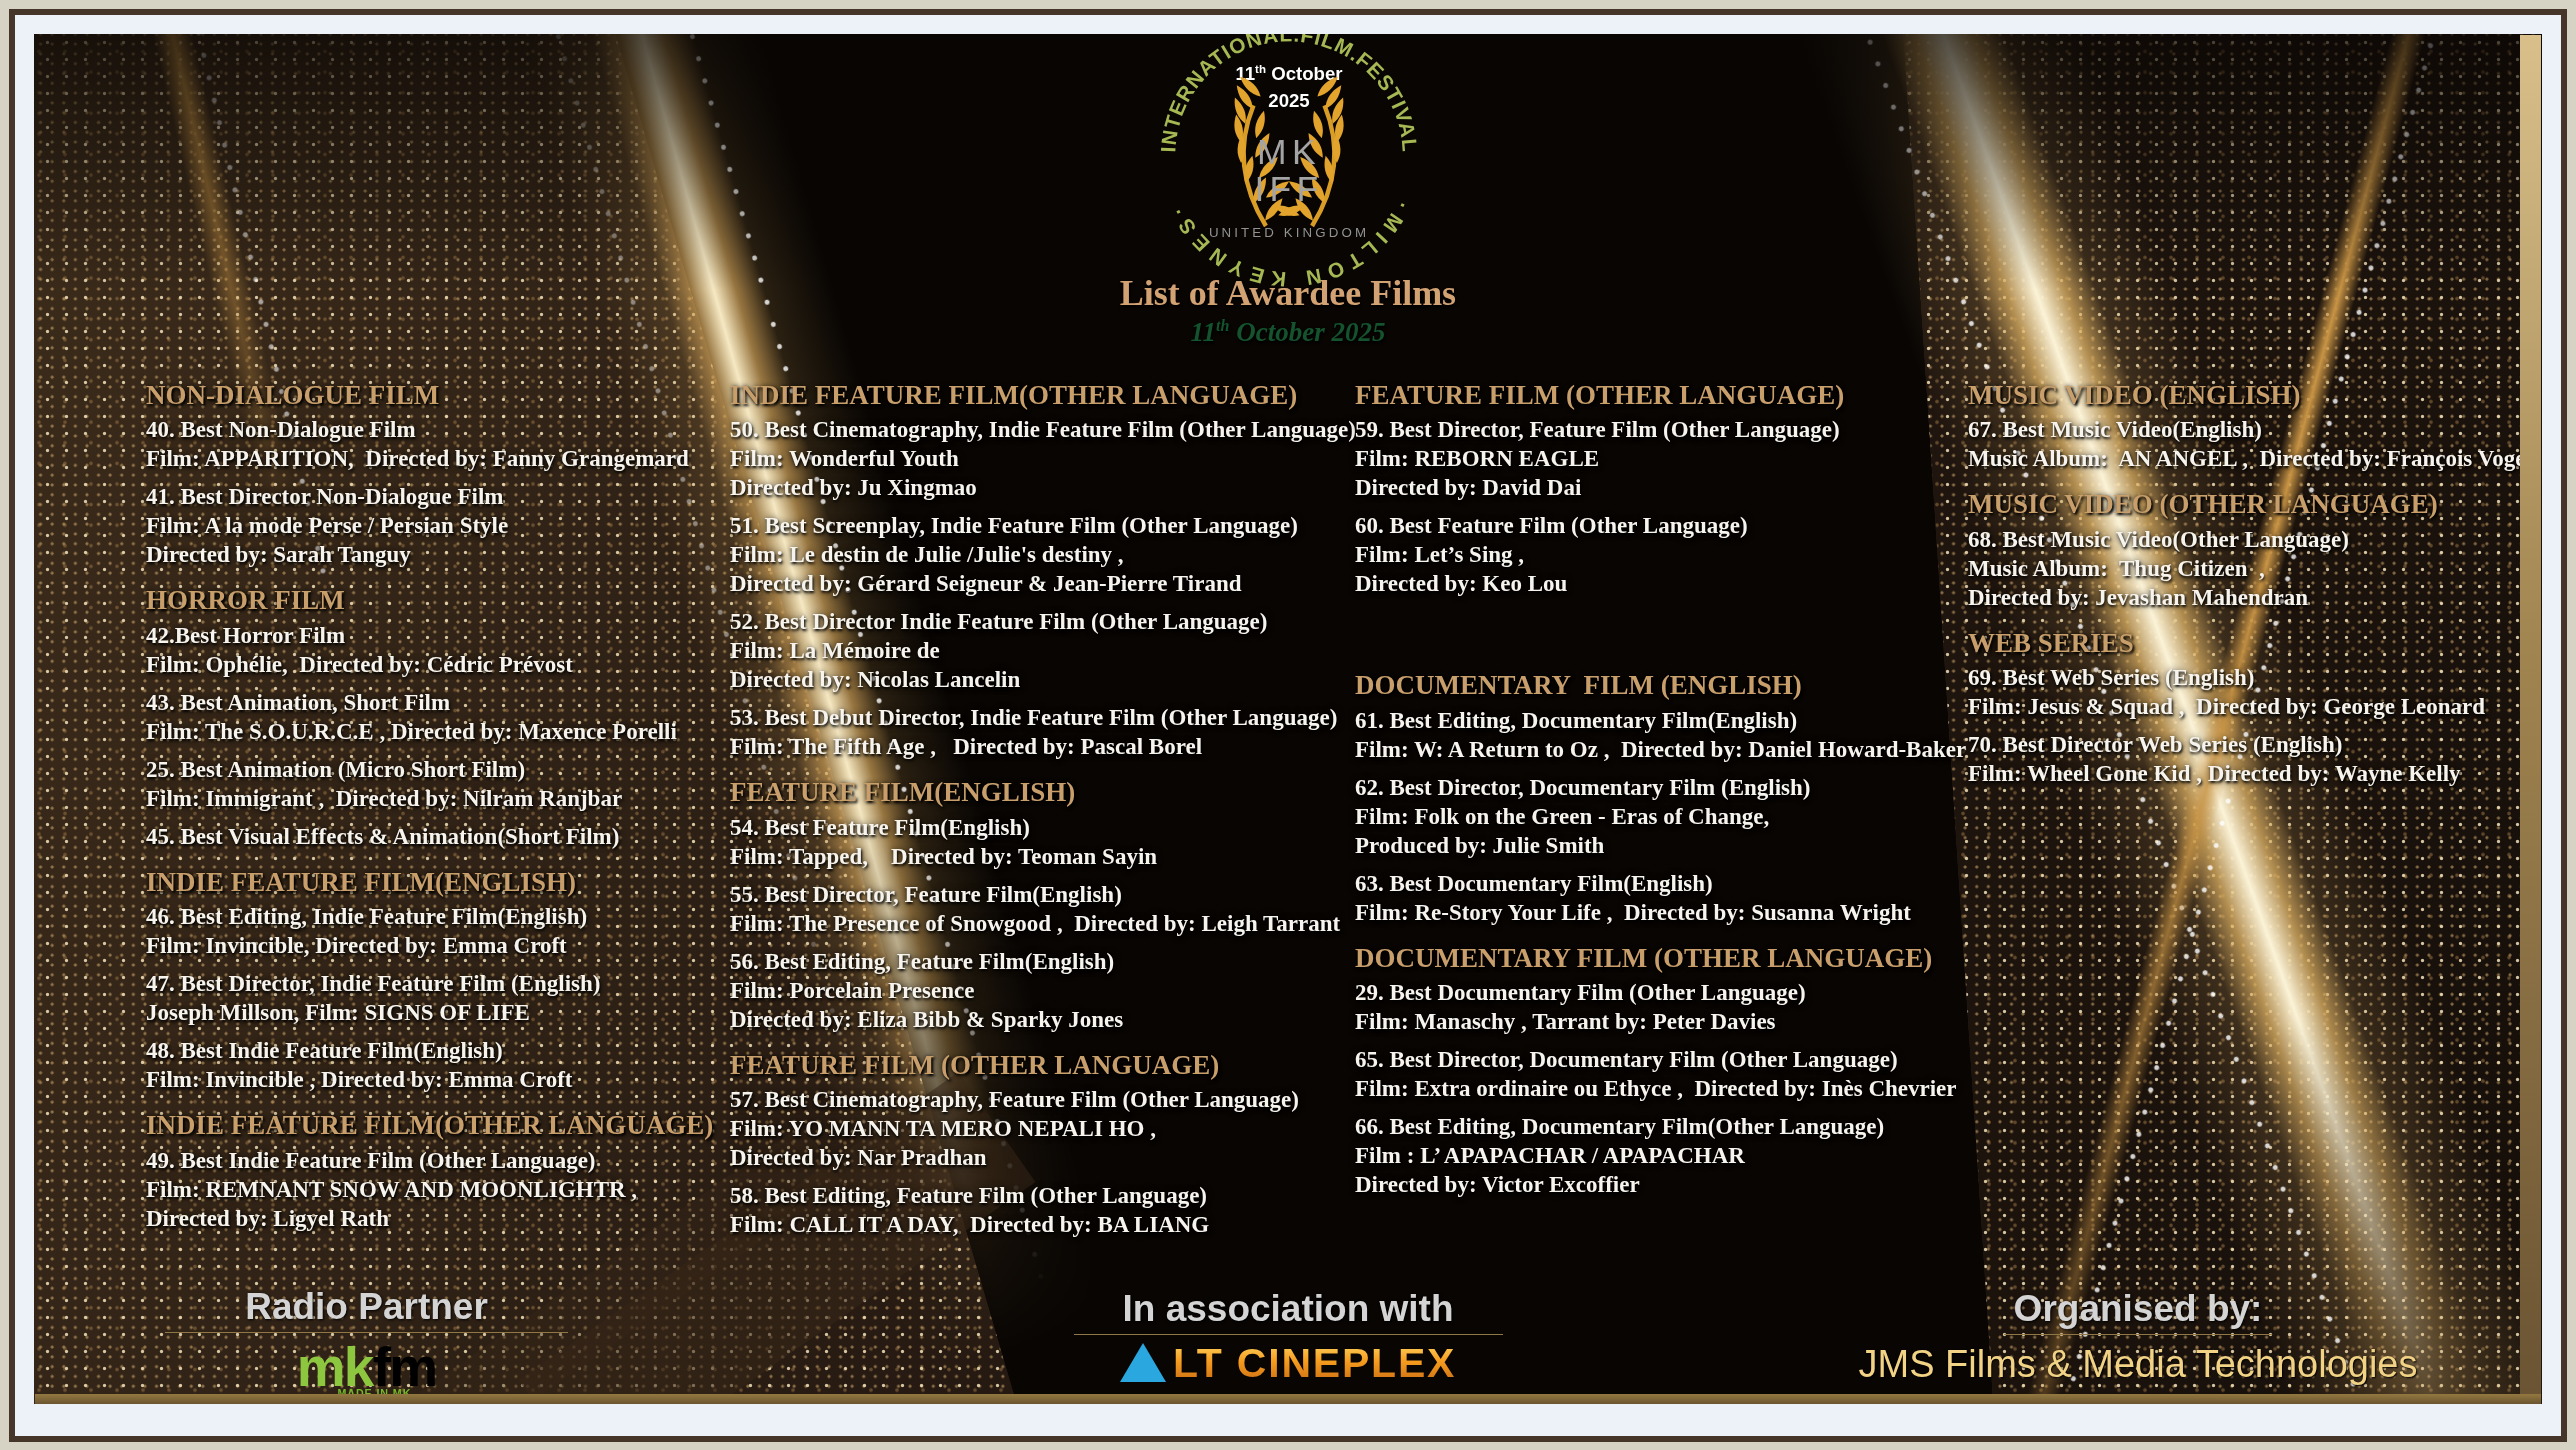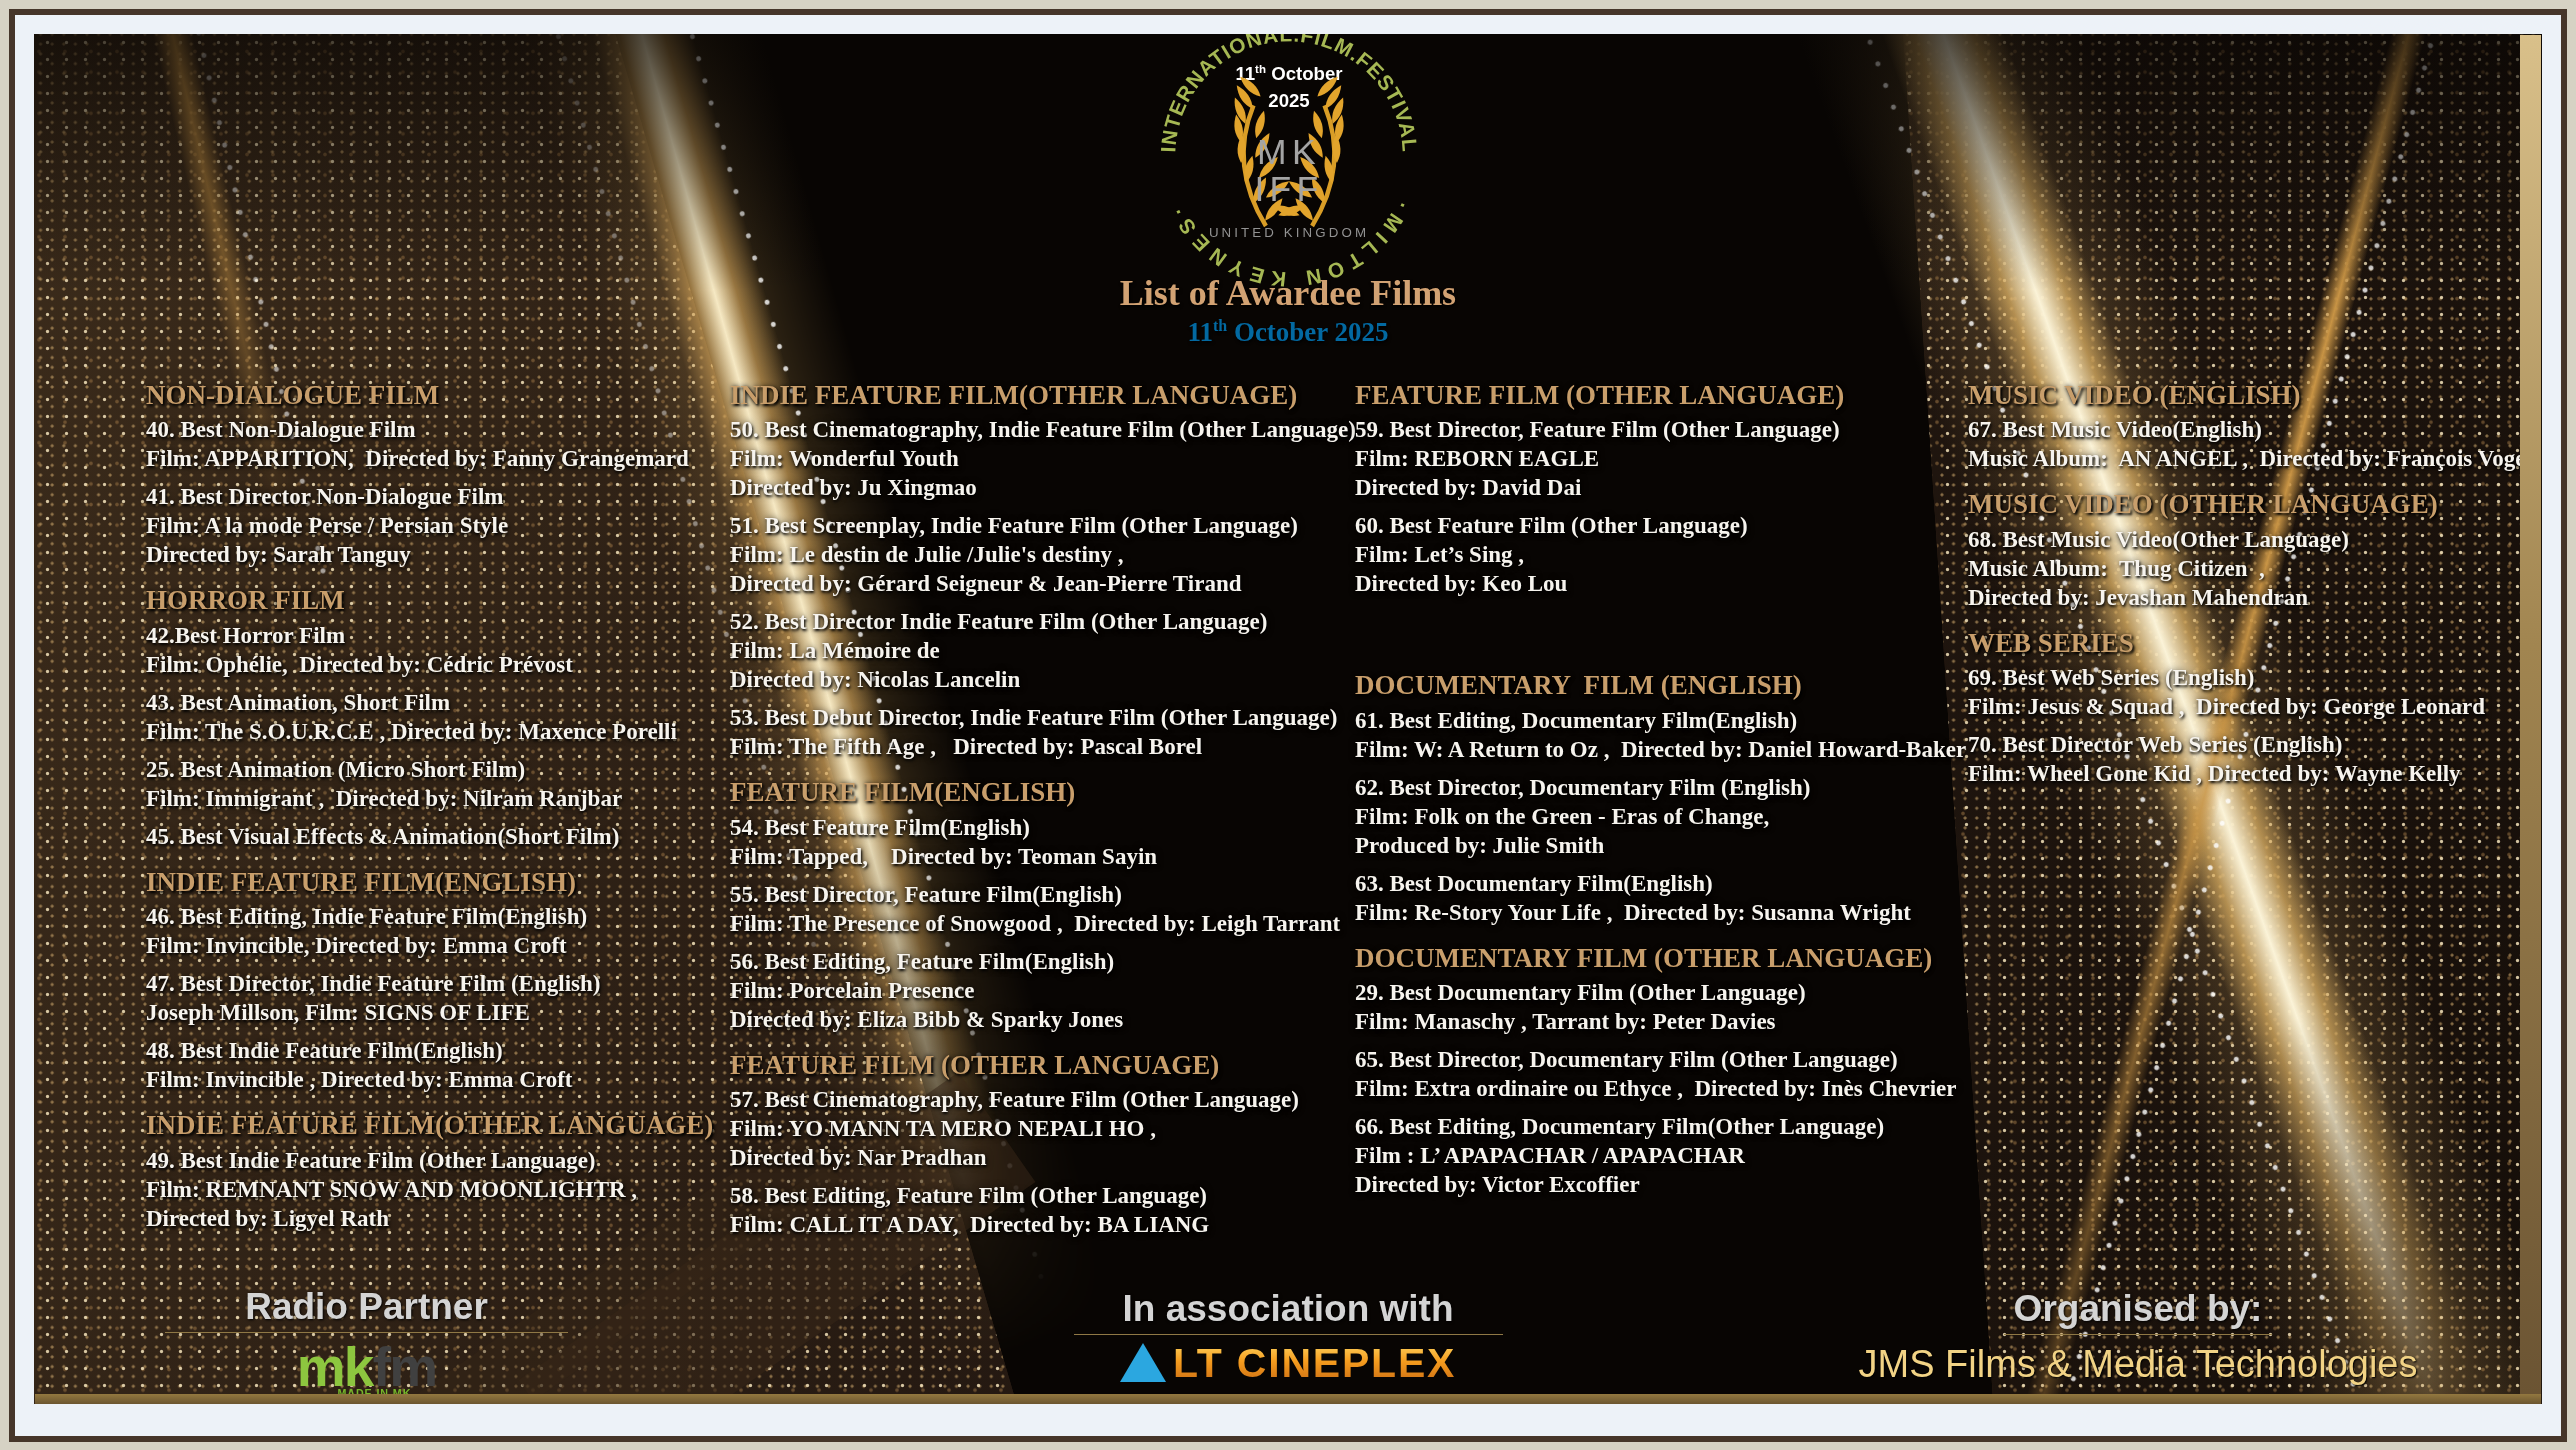--- a/index.html
+++ b/index.html
@@ -79,7 +79,7 @@
   .title{position:absolute;top:274px;left:0;width:100%;margin:0;text-align:center;z-index:10;
     font-weight:700;font-size:36px;line-height:39px;color:#d2a273;text-shadow:0.9px 1.8px 2.7px #000;}
   .subtitle{position:absolute;top:317px;left:0;width:100%;text-align:center;z-index:10;white-space:pre;
-    font-weight:700;font-size:27px;color:#0369a1;text-shadow:0.9px 1.8px 2.7px #000;}
+    font-weight:700;font-size:27px;color:#14532d;text-shadow:0.9px 1.8px 2.7px #000;font-style:italic;}
   .subtitle sup{font-size:16px;}
   
   .columns{position:absolute;inset:0;z-index:10;border-radius:29px;}

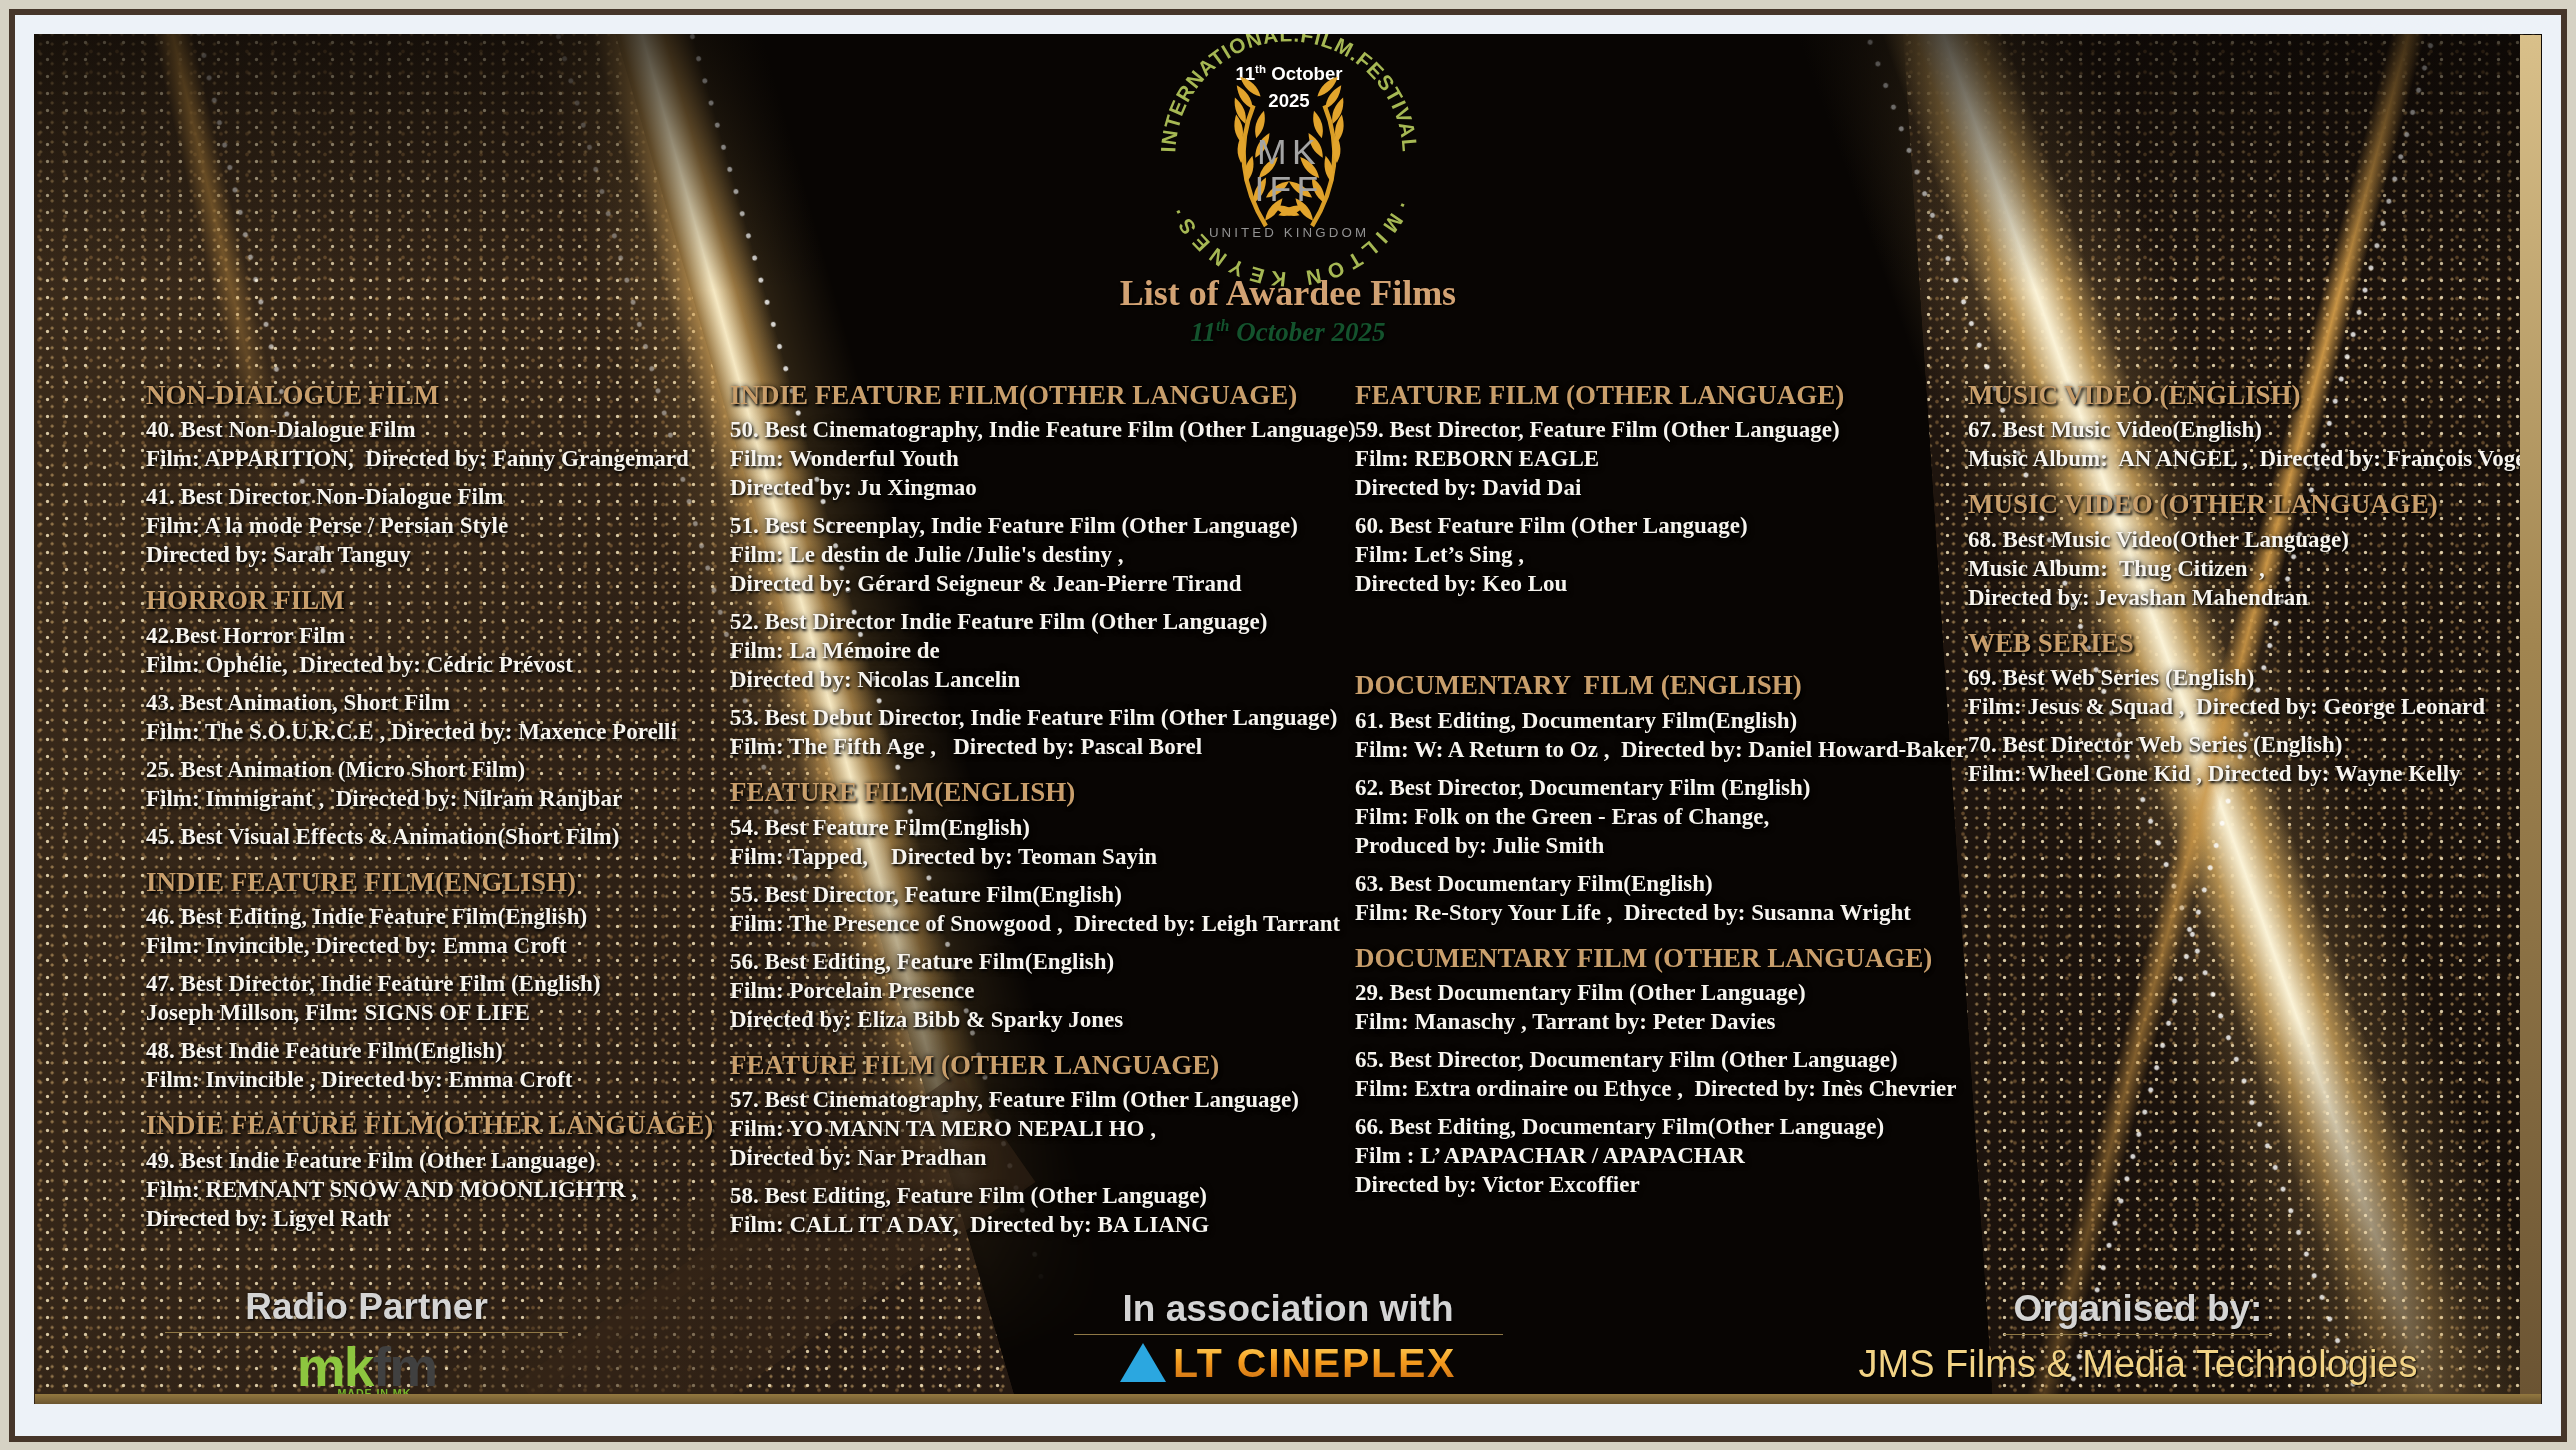--- a/index.html
+++ b/index.html
@@ -105,7 +105,7 @@
   .organised .frule{width:268px;}
   .mkfm{display:inline-block;font-weight:800;font-size:55px;line-height:55px;letter-spacing:-1.8px;}
   .mk{color:#8dc63f;}
-  .fm{color:#404040;}
+  .fm{color:#000000;}
   .made{font-weight:700;font-size:10.7px;line-height:10.7px;color:#76b82a;letter-spacing:0.9px;
         text-align:right;margin-top:-7.2px;padding-right:25px;}
   .ltrow{display:flex;align-items:center;justify-content:center;gap:7.2px;margin-top:1.8px;}

